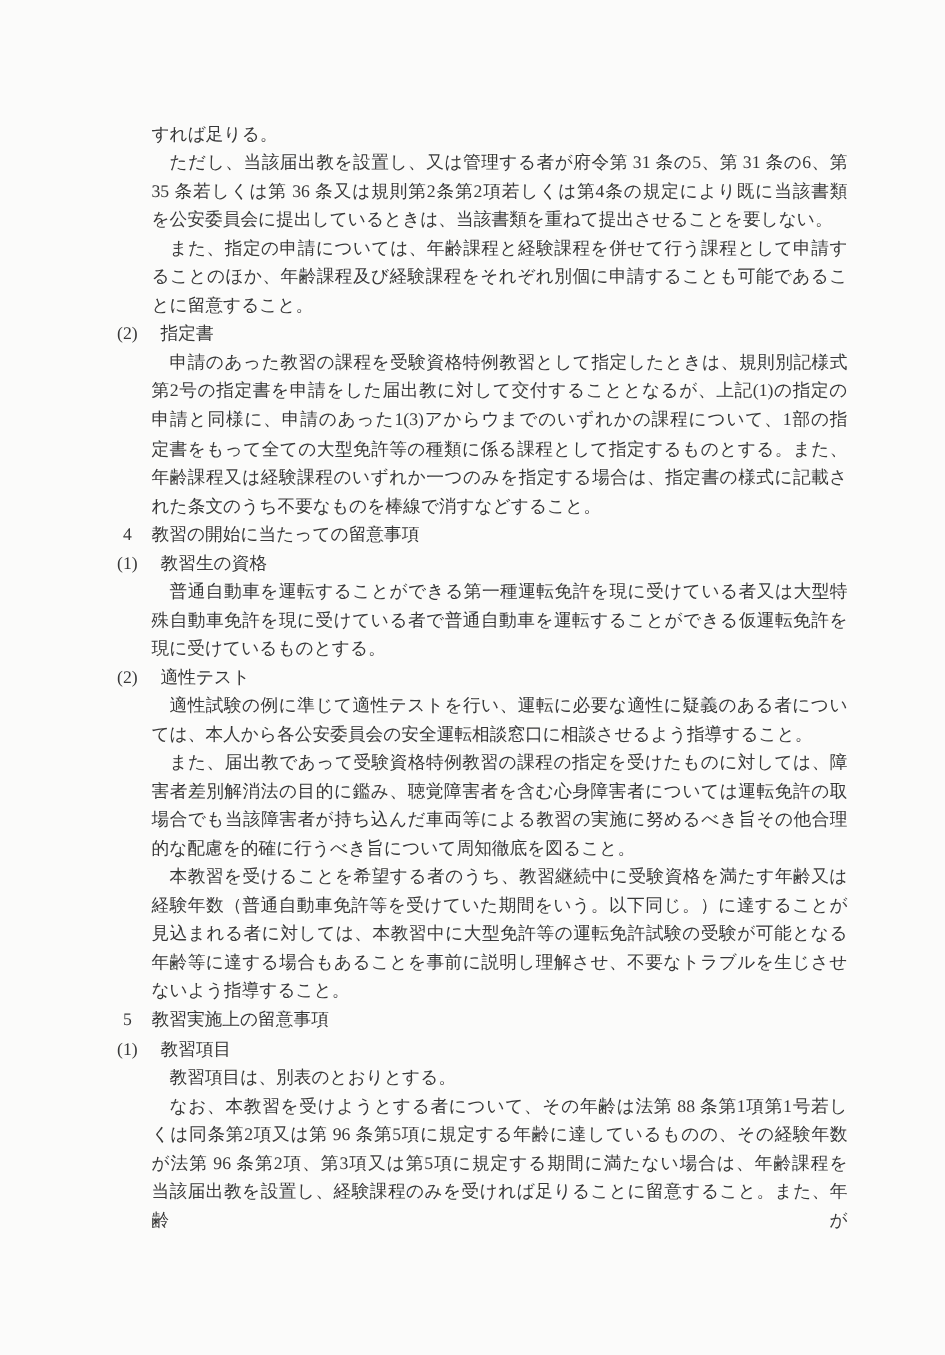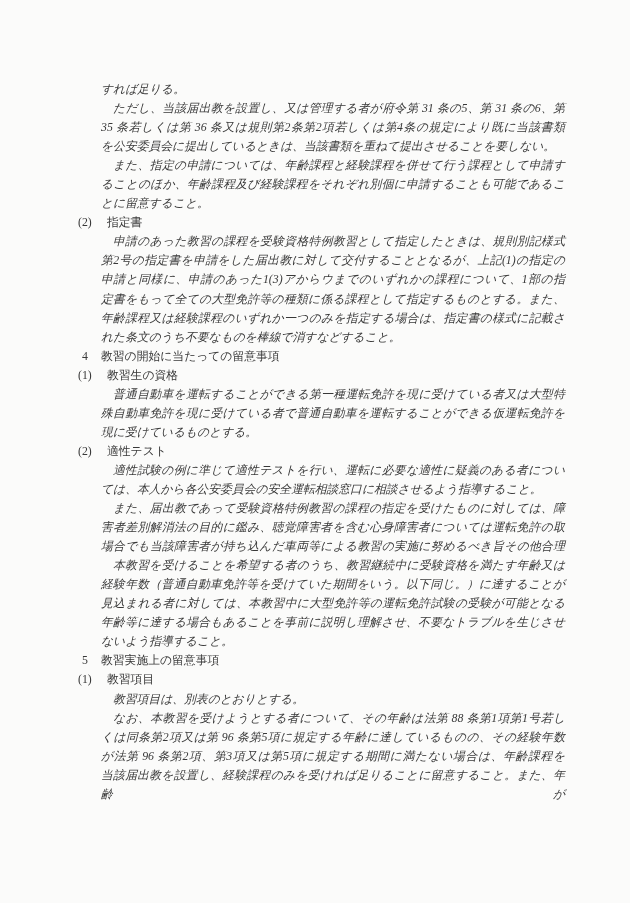--- a/index.html
+++ b/index.html
@@ -26,7 +26,7 @@
     line-height: 19.05px;
     overflow: visible;
   }
-  .ln.body  { margin-left: 23px; font-style: italic; }
+  .ln.body  { margin-left: 23px; }
   .ln.first { padding-left: 12px; }
   .ln.just  {
     text-align: justify;

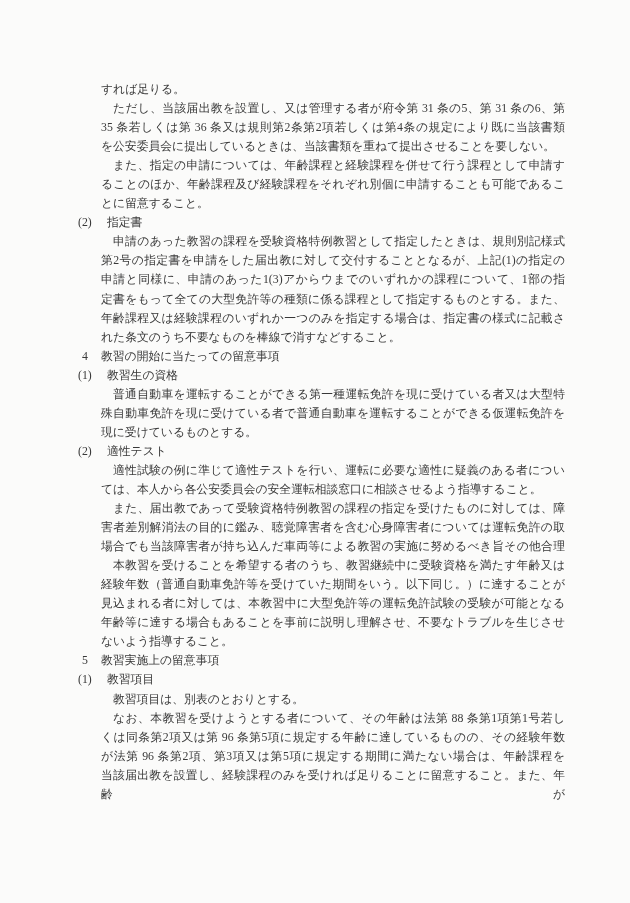--- a/index.html
+++ b/index.html
@@ -68,6 +68,7 @@
       <div class="ln body first just">また、届出教であって受験資格特例教習の課程の指定を受けたものに対しては、障</div>
       <div class="ln body just">害者差別解消法の目的に鑑み、聴覚障害者を含む心身障害者については運転免許の取</div>
       <div class="ln body just">場合でも当該障害者が持ち込んだ車両等による教習の実施に努めるべき旨その他合理</div>
+      <div class="ln body">的な配慮を的確に行うべき旨について周知徹底を図ること。</div>
       <div class="ln body first just">本教習を受けることを希望する者のうち、教習継続中に受験資格を満たす年齢又は</div>
       <div class="ln body just">経験年数（普通自動車免許等を受けていた期間をいう。以下同じ。）に達することが</div>
       <div class="ln body just">見込まれる者に対しては、本教習中に大型免許等の運転免許試験の受験が可能となる</div>

